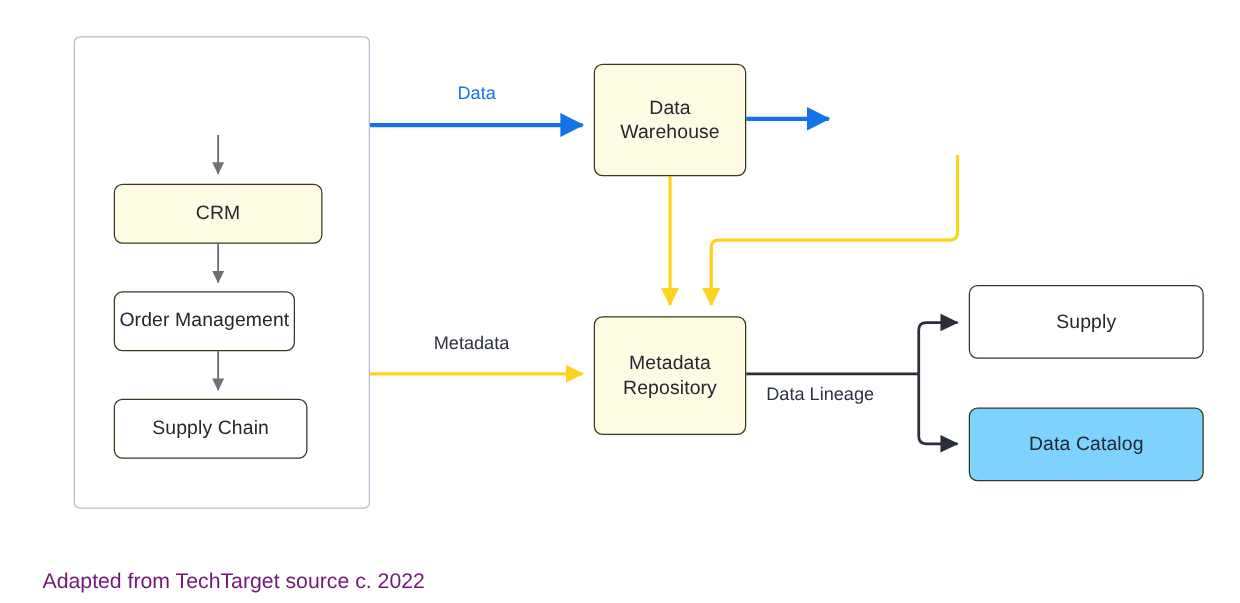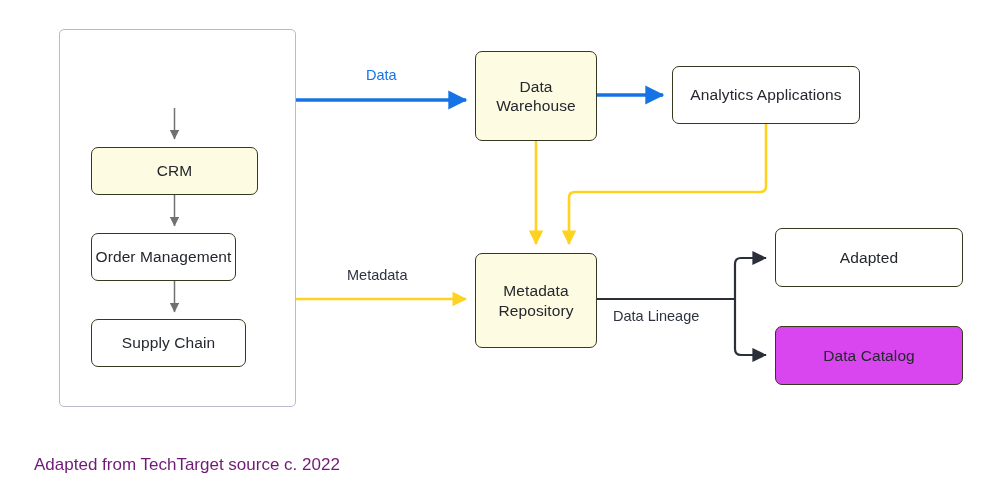--- a/index.html
+++ b/index.html
@@ -155,9 +155,6 @@
     <span>Warehouse</span>
   </div>
 
-  <div class="node fill-white" style="left:672px; top:66px; width:188px; height:58px;">
-    <span>Analytics Applications</span>
-  </div>
 
   <div class="node fill-yellow" style="left:475px; top:253px; width:122px; height:95px; flex-direction:column;">
     <span>Metadata</span>

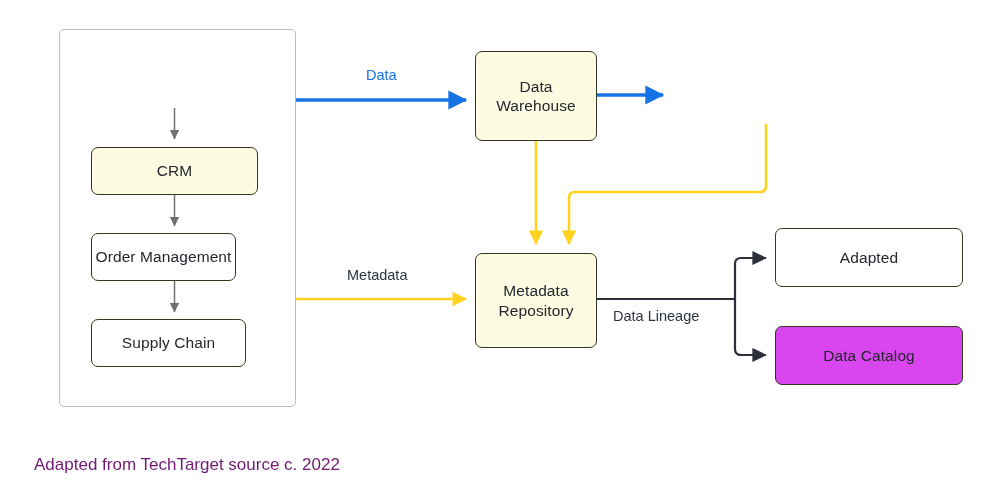--- a/index.html
+++ b/index.html
@@ -162,7 +162,7 @@
   </div>
 
   <div class="node fill-white" style="left:775px; top:228px; width:188px; height:59px;">
-    <span>Adapted</span>
+    <span>Supply</span>
   </div>
 
   <div class="node fill-cyan" style="left:775px; top:326px; width:188px; height:59px;">

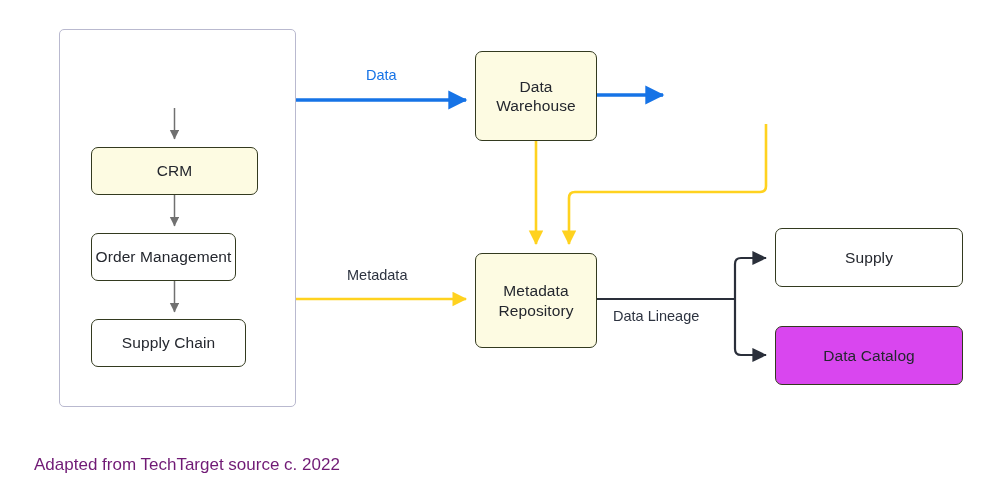--- a/index.html
+++ b/index.html
@@ -46,7 +46,7 @@
   }
   .node.fill-yellow { background: #fdfbe2; }
   .node.fill-white  { background: #ffffff; }
-  .node.fill-cyan   { background: #d946ef; }
+  .node.fill-cyan   { background: #7dd3fc; }
 
   .group-box {
     position: absolute;

